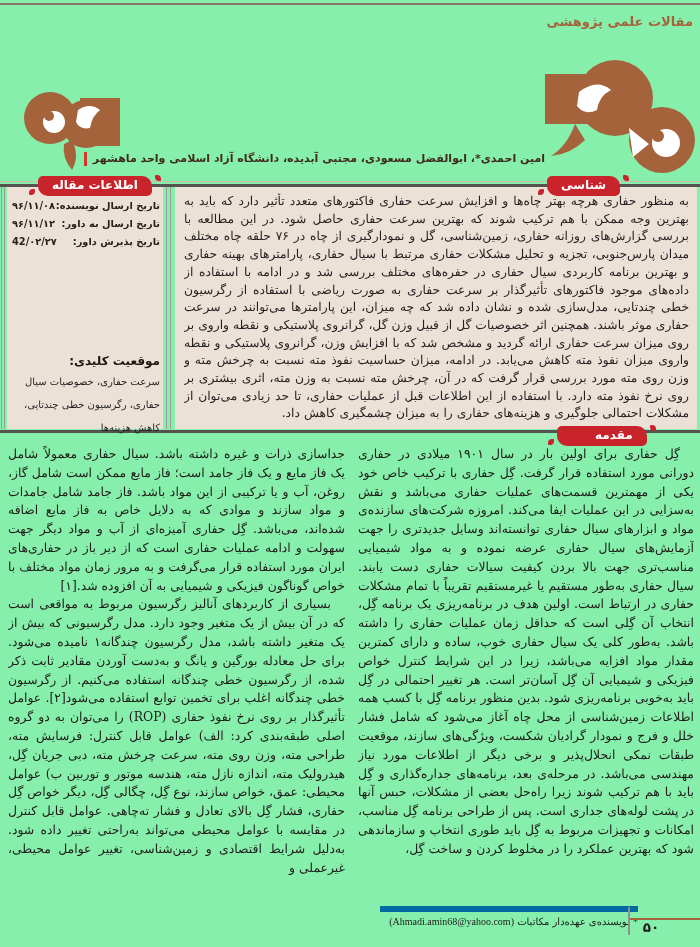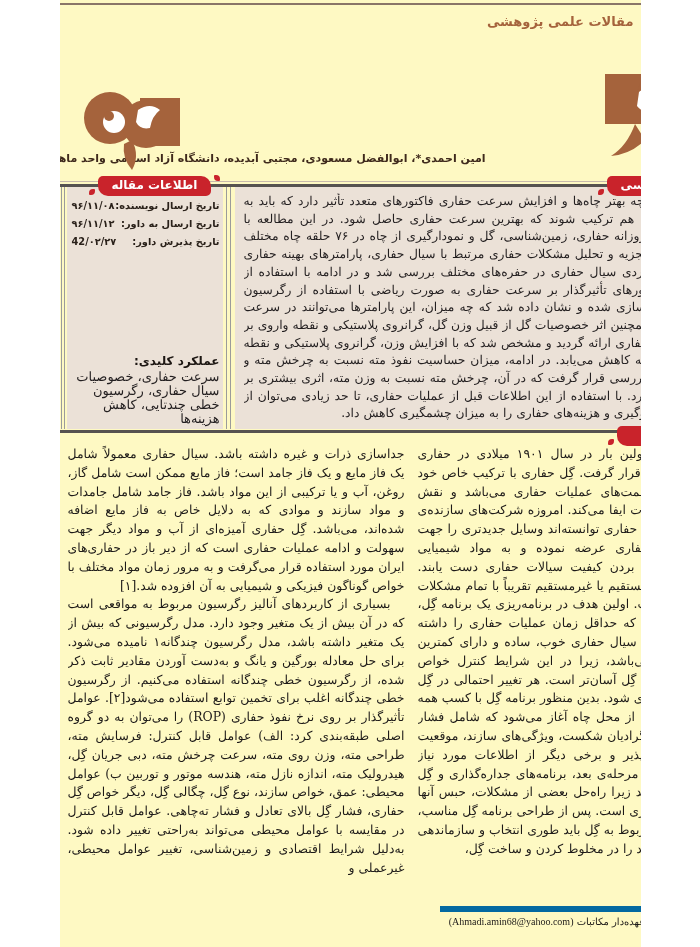--- a/index.html
+++ b/index.html
@@ -4,8 +4,8 @@
 <style>
   html,body { margin:0; padding:0; background:#ffffff; }
   .page {
-    position:relative; width:581px; height:947px; margin:0 auto;
-    background:#fef9c3; overflow:hidden;
+    position:relative; width:700px; height:947px; margin:0 auto;
+    background:#86efac; overflow:hidden;
     font-family:"DejaVu Sans", sans-serif;
     direction:rtl;
   }

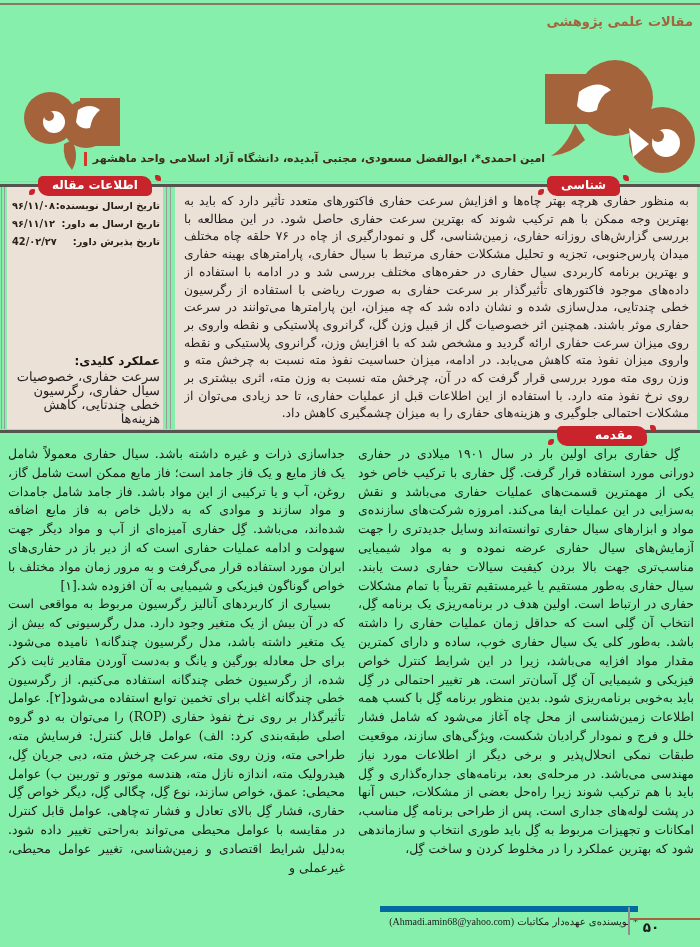--- a/index.html
+++ b/index.html
@@ -186,7 +186,7 @@
   </div>
 
   <div class="abs keywords">
-    <div class="kw-label">عملکرد کلیدی:</div>
+    <div class="kw-label">موقعیت کلیدی:</div>
     <div class="kw-text">سرعت حفاری، خصوصیات سیال حفاری، رگرسیون خطی چندتایی، کاهش هزینه‌ها</div>
   </div>
 

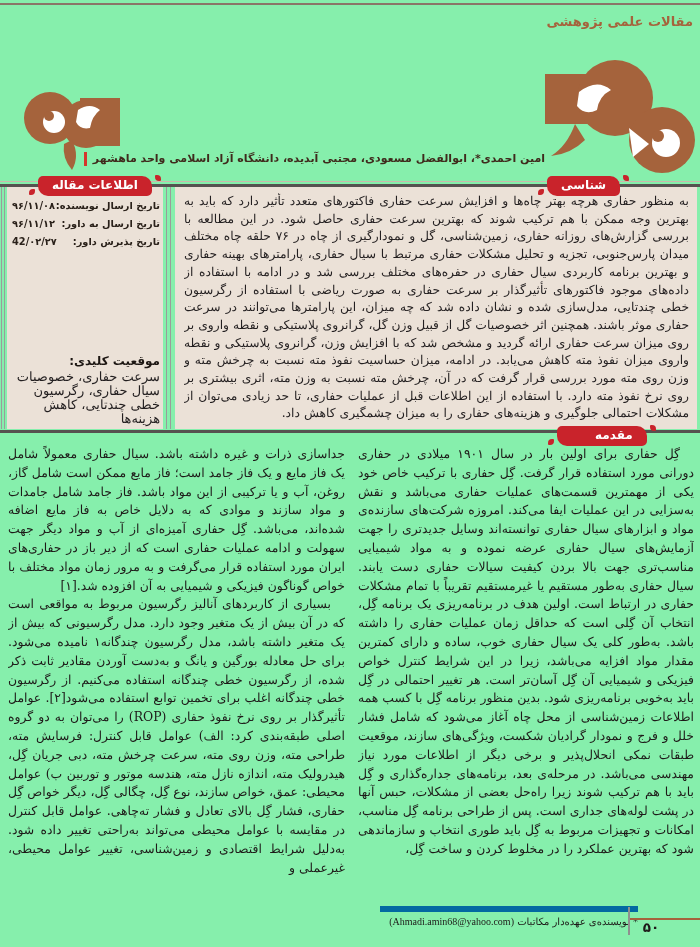--- a/index.html
+++ b/index.html
@@ -85,7 +85,7 @@
   .keywords { left:12px; top:354px; width:148px; direction:rtl; text-align:right; }
   .kw-label { font-weight:bold; font-size:12px; color:#1c1612;
     font-family:"DejaVu Sans", sans-serif; margin-bottom:2px; }
-  .kw-text { font-family:"DejaVu Serif", serif; font-size:13px; line-height:14px;
+  .kw-text { font-family:"DejaVu Serif", serif; font-size:10px; line-height:23px;
     color:#231f20; }
 
   

